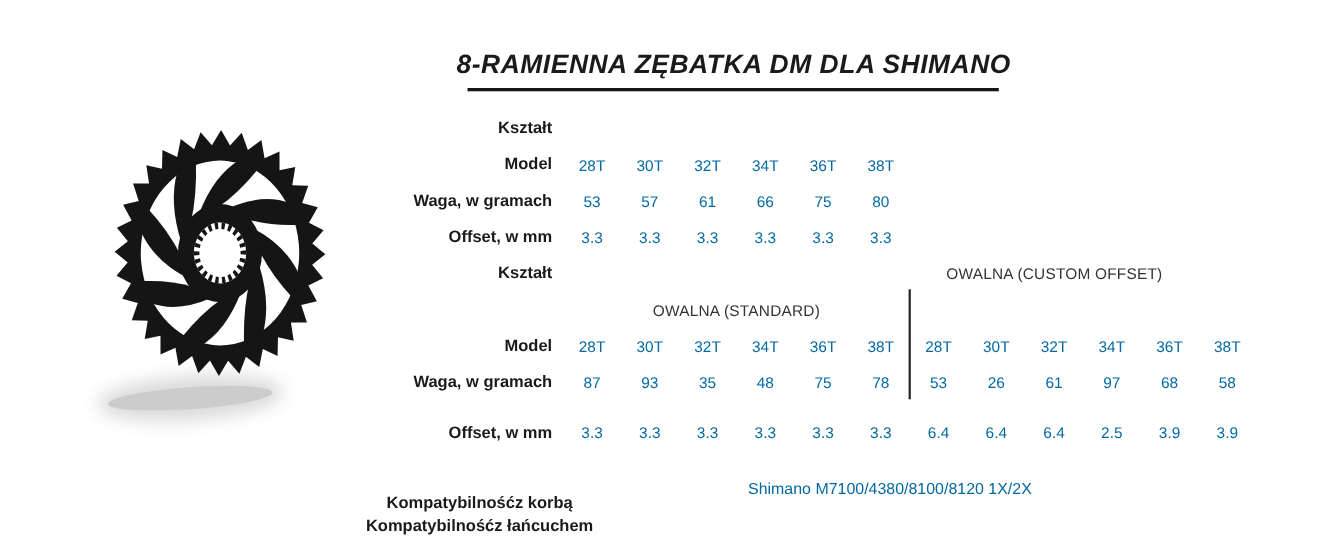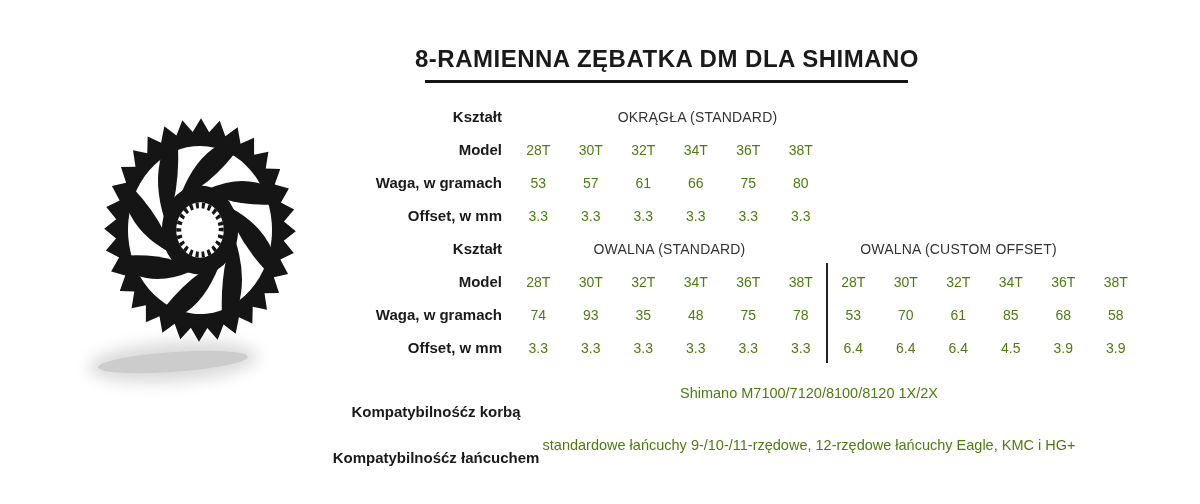--- a/index.html
+++ b/index.html
@@ -10,7 +10,7 @@
   .page-title{
     position:absolute;top:45px;left:415px;width:500px;
     text-align:center;font-size:24px;font-weight:bold;
-    letter-spacing:0.5px;color:#1a1a1a;white-space:nowrap;
+    letter-spacing:0.5px;color:#1a1a1a;white-space:nowrap;font-style:italic;
   }
   .title-underline{
     position:absolute;top:80px;left:425px;width:483px;height:3px;background:#161616;

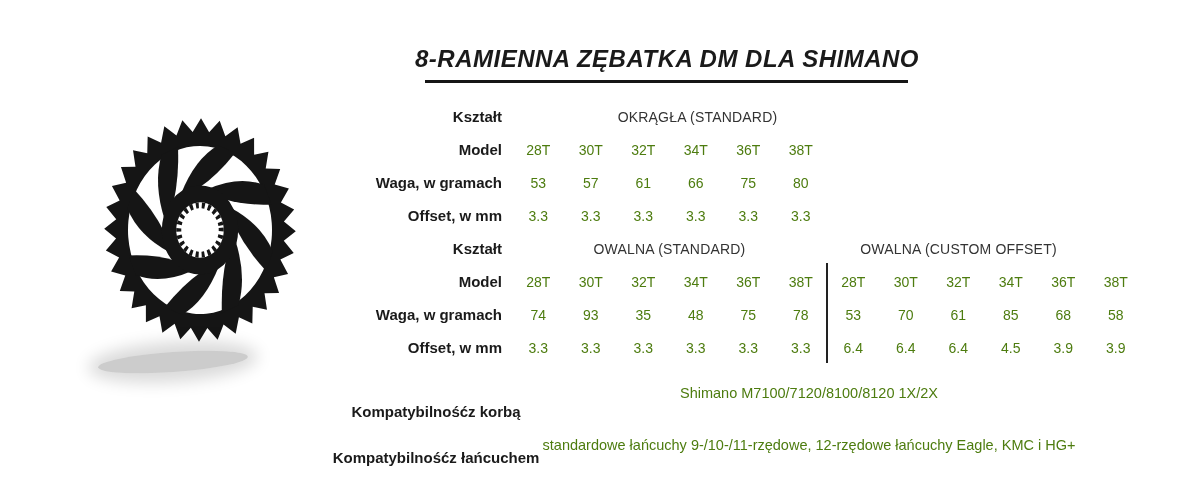--- a/index.html
+++ b/index.html
@@ -88,7 +88,6 @@
 <div class="spec-table">
 
   <div class="lbl">Kształt</div>
-  <div class="val hdr span6a hdr-round">OKRĄGŁA (STANDARD)</div>
 
   <div class="lbl">Model</div>
   <div class="val">28T</div>

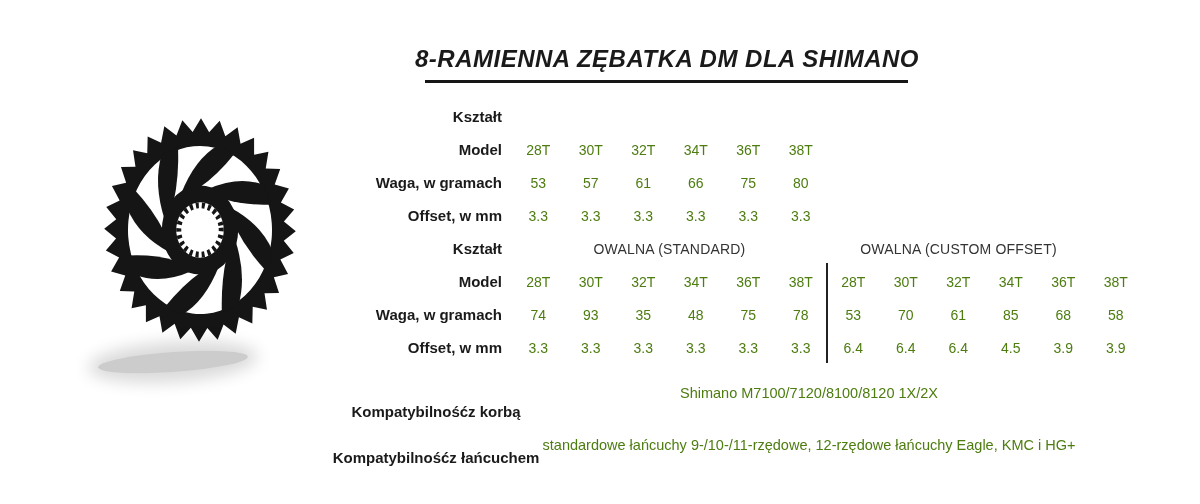--- a/index.html
+++ b/index.html
@@ -31,7 +31,7 @@
   .lbl-multi{flex-direction:row;align-items:flex-end;justify-content:center;line-height:21px;}
   .val{
     display:flex;align-items:center;justify-content:center;
-    font-size:14px;color:#4d7c0f;white-space:nowrap;
+    font-size:14px;color:#0369a1;white-space:nowrap;
   }
   .hdr{font-size:14px;color:#333333;letter-spacing:0.2px;}
   .span6a{grid-column:2 / span 6;}

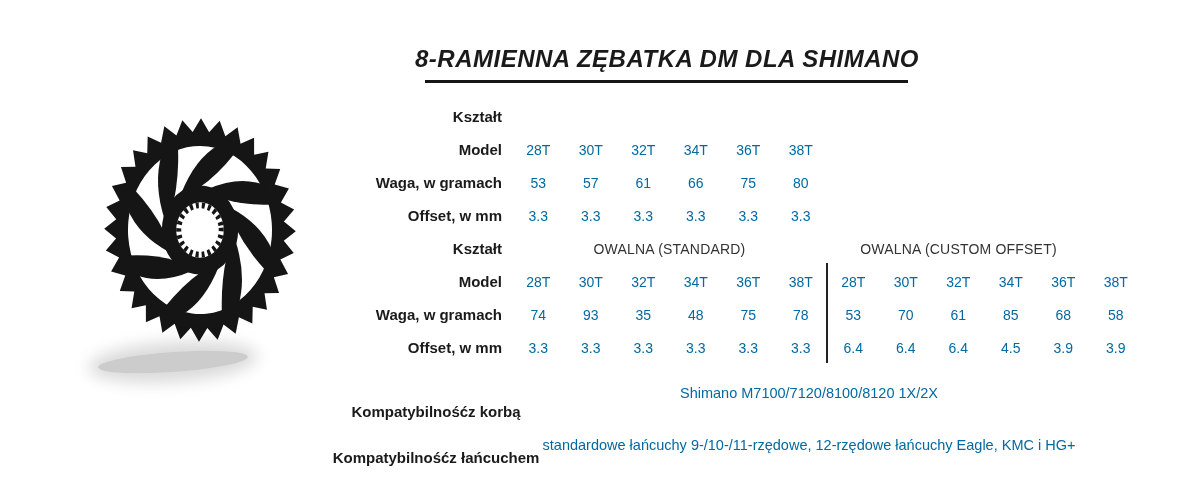--- a/index.html
+++ b/index.html
@@ -114,8 +114,8 @@
   <div class="val">3.3</div>
 
   <div class="lbl">Kształt</div>
+  <div class="val hdr span6b hdr-oval-custom">OWALNA (CUSTOM OFFSET)</div>
   <div class="val hdr span6a">OWALNA (STANDARD)</div>
-  <div class="val hdr span6b hdr-oval-custom">OWALNA (CUSTOM OFFSET)</div>
 
   <div class="lbl">Model</div>
   <div class="val">28T</div>

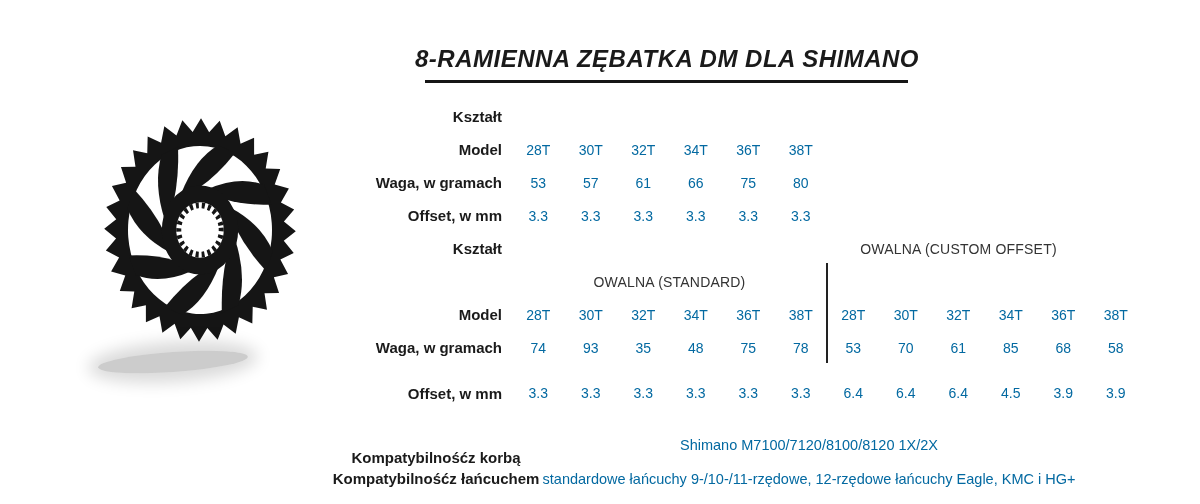--- a/index.html
+++ b/index.html
@@ -132,7 +132,7 @@
   <div class="val">38T</div>
 
   <div class="lbl">Waga, w gramach</div>
-  <div class="val">74</div>
+  <div class="val">87</div>
   <div class="val">93</div>
   <div class="val">35</div>
   <div class="val">48</div>

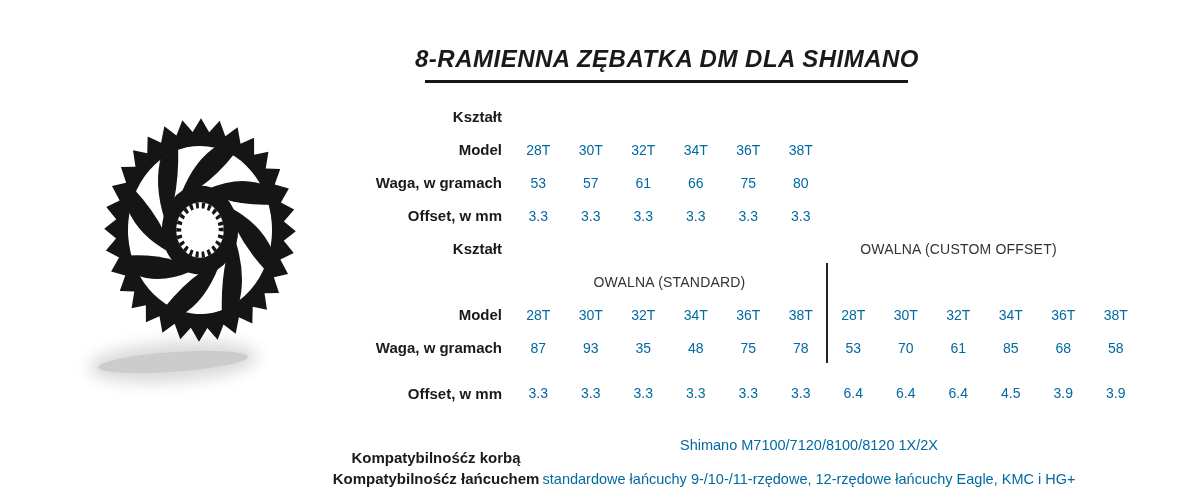--- a/index.html
+++ b/index.html
@@ -139,7 +139,7 @@
   <div class="val">75</div>
   <div class="val">78</div>
   <div class="val">53</div>
-  <div class="val">70</div>
+  <div class="val">26</div>
   <div class="val">61</div>
   <div class="val">85</div>
   <div class="val">68</div>

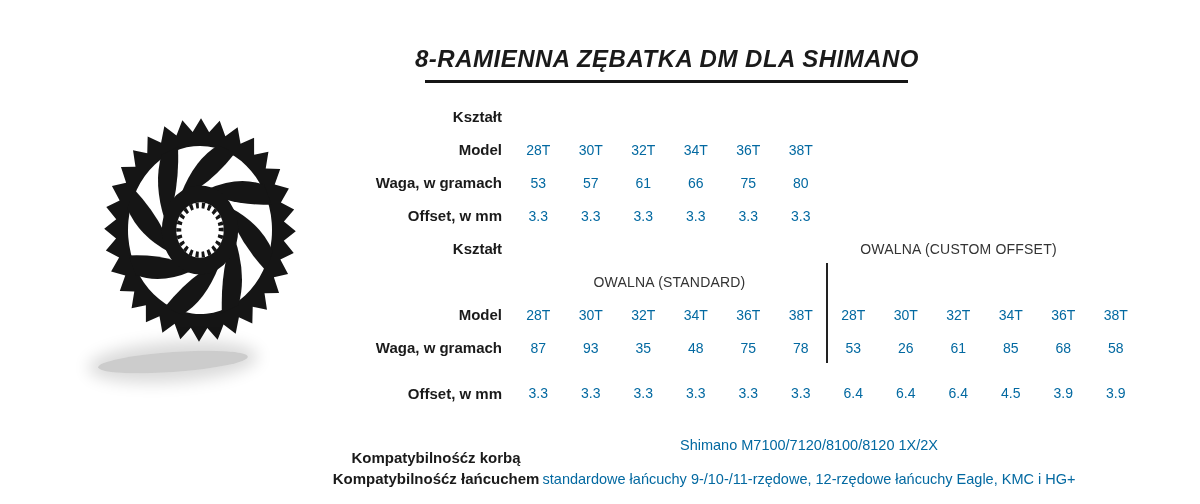--- a/index.html
+++ b/index.html
@@ -141,7 +141,7 @@
   <div class="val">53</div>
   <div class="val">26</div>
   <div class="val">61</div>
-  <div class="val">85</div>
+  <div class="val">97</div>
   <div class="val">68</div>
   <div class="val">58</div>
 

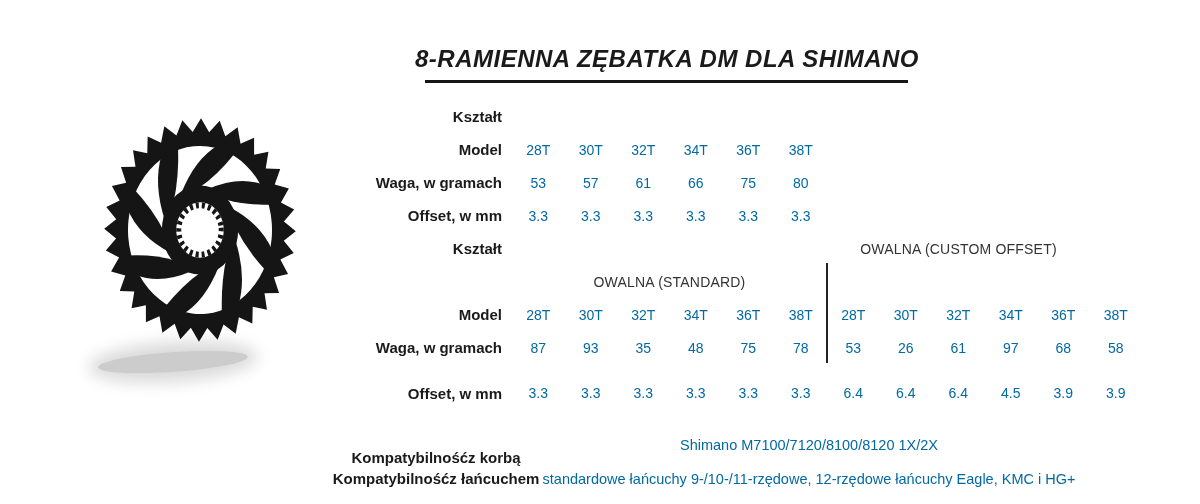--- a/index.html
+++ b/index.html
@@ -155,7 +155,7 @@
   <div class="val">6.4</div>
   <div class="val">6.4</div>
   <div class="val">6.4</div>
-  <div class="val">4.5</div>
+  <div class="val">2.5</div>
   <div class="val">3.9</div>
   <div class="val">3.9</div>
 

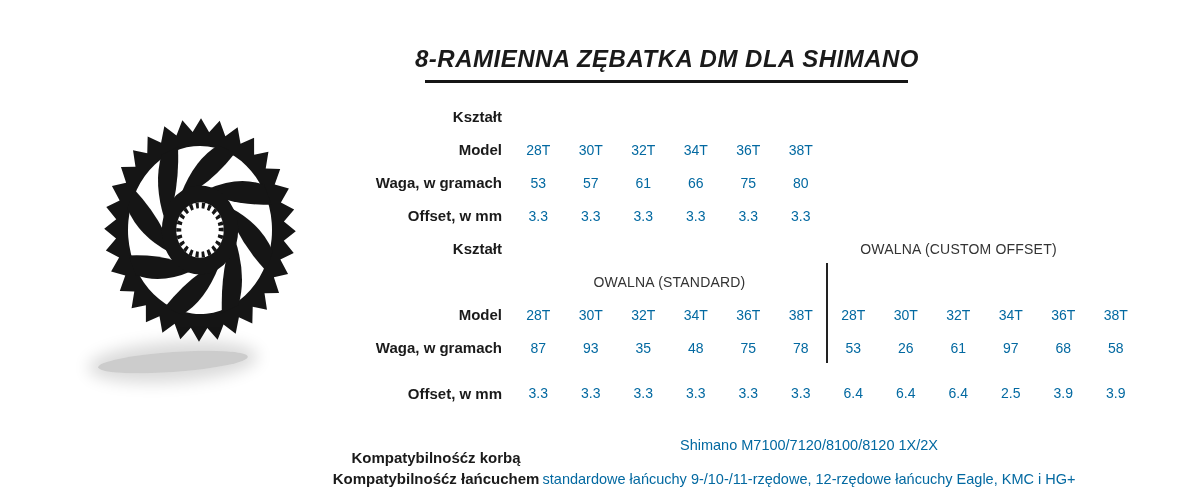--- a/index.html
+++ b/index.html
@@ -163,7 +163,7 @@
     <span>Kompatybilność</span>
     <span>z korbą</span>
   </div>
-  <div class="val span12 compat-val">Shimano M7100/7120/8100/8120 1X/2X</div>
+  <div class="val span12 compat-val">Shimano M7100/4380/8100/8120 1X/2X</div>
 
   <div class="lbl lbl-multi">
     <span>Kompatybilność</span>

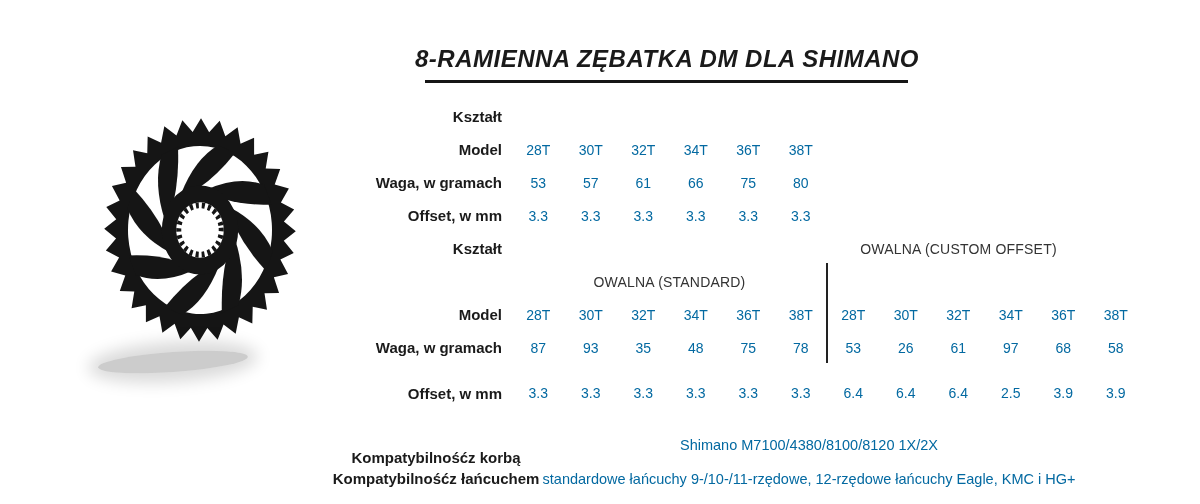--- a/index.html
+++ b/index.html
@@ -169,7 +169,6 @@
     <span>Kompatybilność</span>
     <span>z łańcuchem</span>
   </div>
-  <div class="val span12 compat-val">standardowe łańcuchy 9-/10-/11-rzędowe, 12-rzędowe łańcuchy Eagle, KMC i HG+</div>
 
   <div class="section-divider"></div>
 </div>

